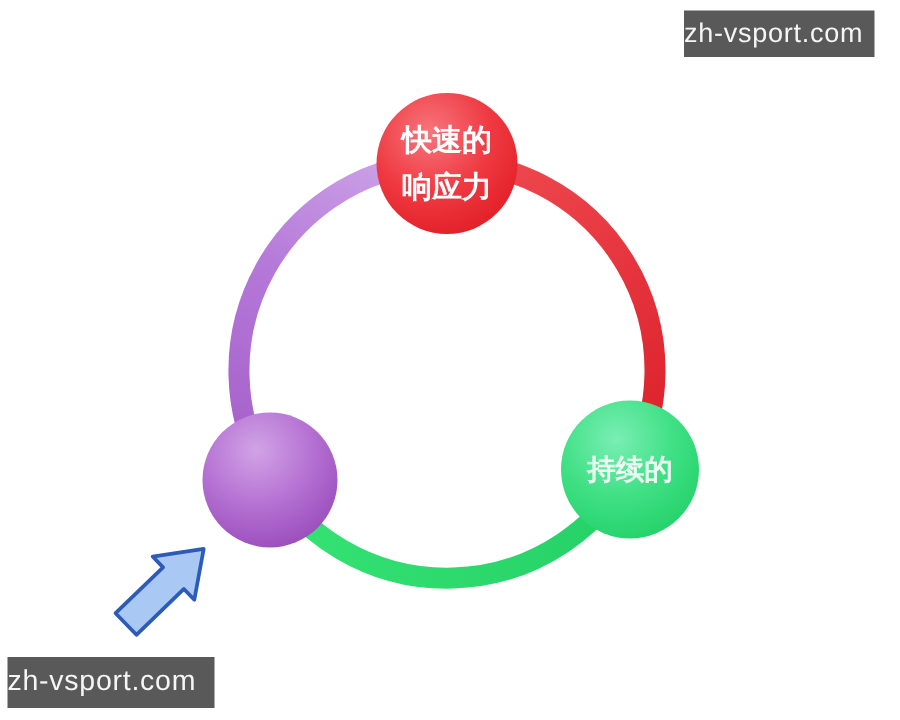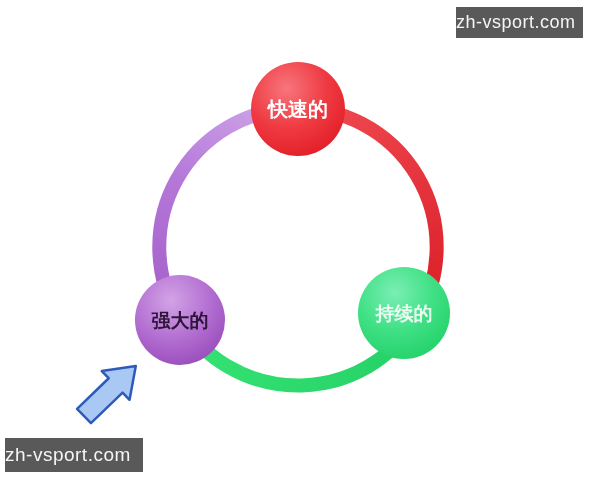--- a/index.html
+++ b/index.html
@@ -88,6 +88,7 @@
 
   <div class="ball ball-top">
     <span>快速的</span>
+    <span>响应力</span>
   </div>
 
 

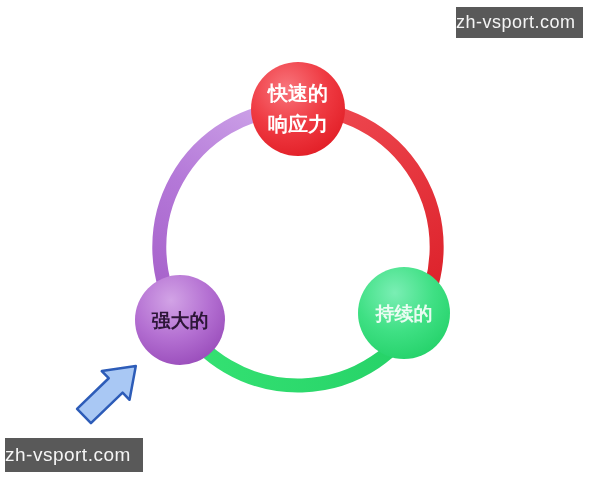--- a/index.html
+++ b/index.html
@@ -93,7 +93,6 @@
 
 
   <div class="ball ball-left">
-    <span>强大的</span>
   </div>
 
   <div class="ball ball-right">

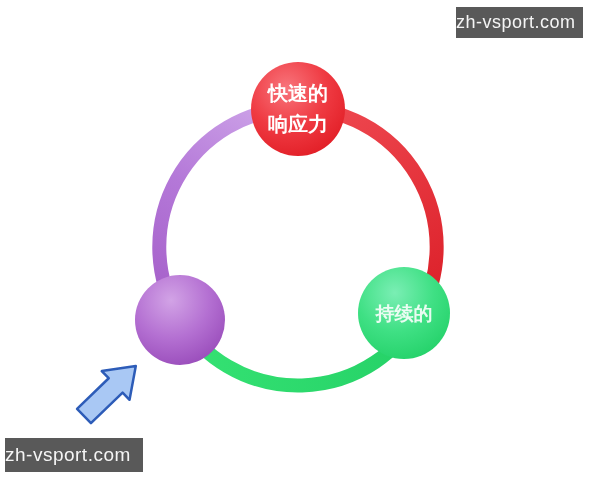--- a/index.html
+++ b/index.html
@@ -36,7 +36,7 @@
     color:#2d1638;font-size:19px;line-height:1.5;
   }
   .ball-right{
-    left:358px;top:267px;width:92px;height:92px;
+    left:374px;top:267px;width:92px;height:92px;
     background:radial-gradient(circle at 40% 28%, #7aeeb4 0%, #3fe084 45%, #27d36c 78%, #1fc45f 100%);
     color:rgba(255,255,255,0.88);font-size:19px;line-height:1.6;
   }

